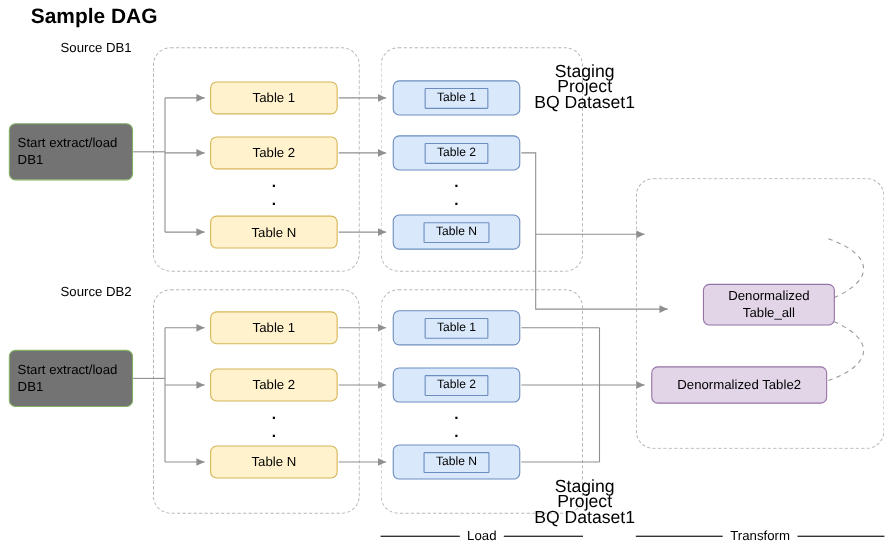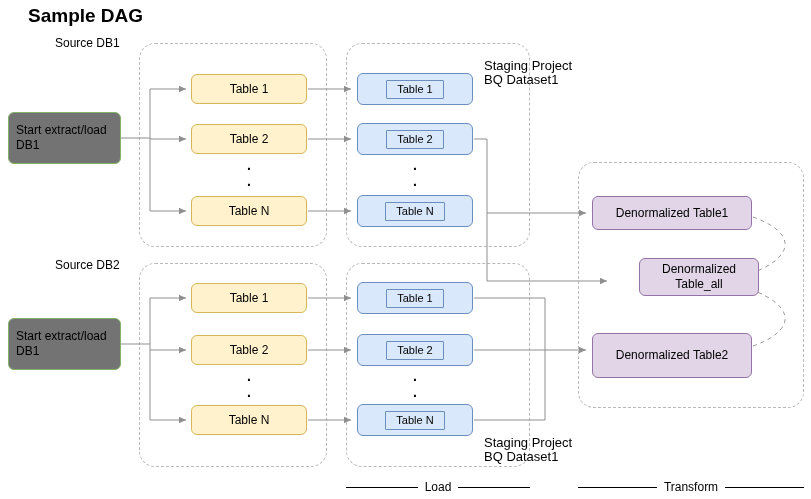--- a/index.html
+++ b/index.html
@@ -20,7 +20,7 @@
                  padding:2px 10px; border-radius:1px; }
   .col { display:flex; flex-direction:column; justify-content:center; }
   .dots { position:absolute; width:116px; text-align:center; font-size:14px; font-weight:bold; line-height:16px; }
-  .anno { position:absolute; font-size:13px; line-height:14px; }
+  .anno { position:absolute; font-size:16px; line-height:14px; text-align:center; }
   .legend { position:absolute; top:480px; display:flex; align-items:center; gap:7px; font-size:12px; }
   .legend .line { flex:1; height:0; border-top:1px solid #000; }
   svg.wires { position:absolute; left:0; top:0; }

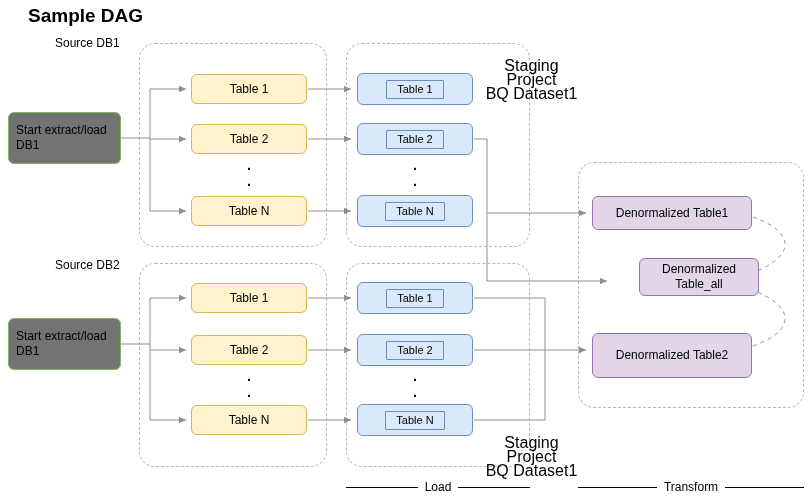--- a/index.html
+++ b/index.html
@@ -152,7 +152,6 @@
   </div>
 
 
-  <div class="node purple" style="left:592px;top:196px;width:160px;height:34px;">Denormalized Table1</div>
   <div class="node purple col" style="left:639px;top:258px;width:120px;height:38px;">
     <div>Denormalized</div>
     <div>Table_all</div>

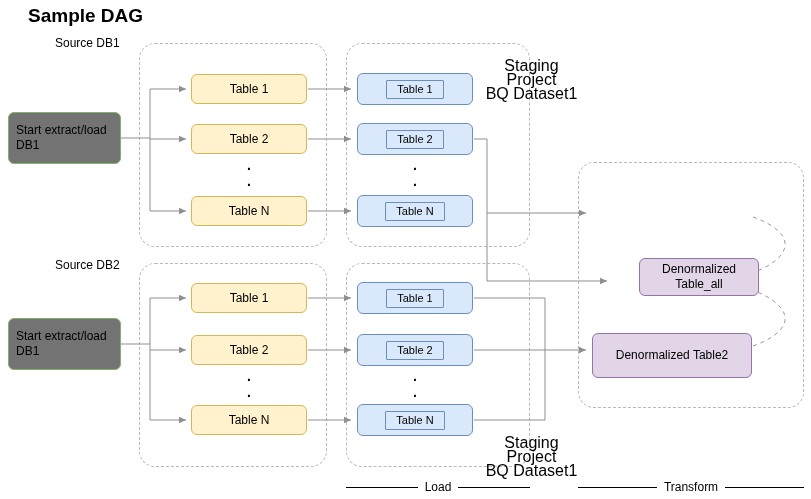--- a/index.html
+++ b/index.html
@@ -156,7 +156,7 @@
     <div>Denormalized</div>
     <div>Table_all</div>
   </div>
-  <div class="node purple" style="left:592px;top:333px;width:160px;height:45px;text-align:right;">Denormalized Table2</div>
+  <div class="node purple" style="left:592px;top:333px;width:160px;height:34px;text-align:right;">Denormalized Table2</div>
 
   <div class="legend" style="left:139px;width:188px;margin-top:40px;">
     <div class="line"></div>

